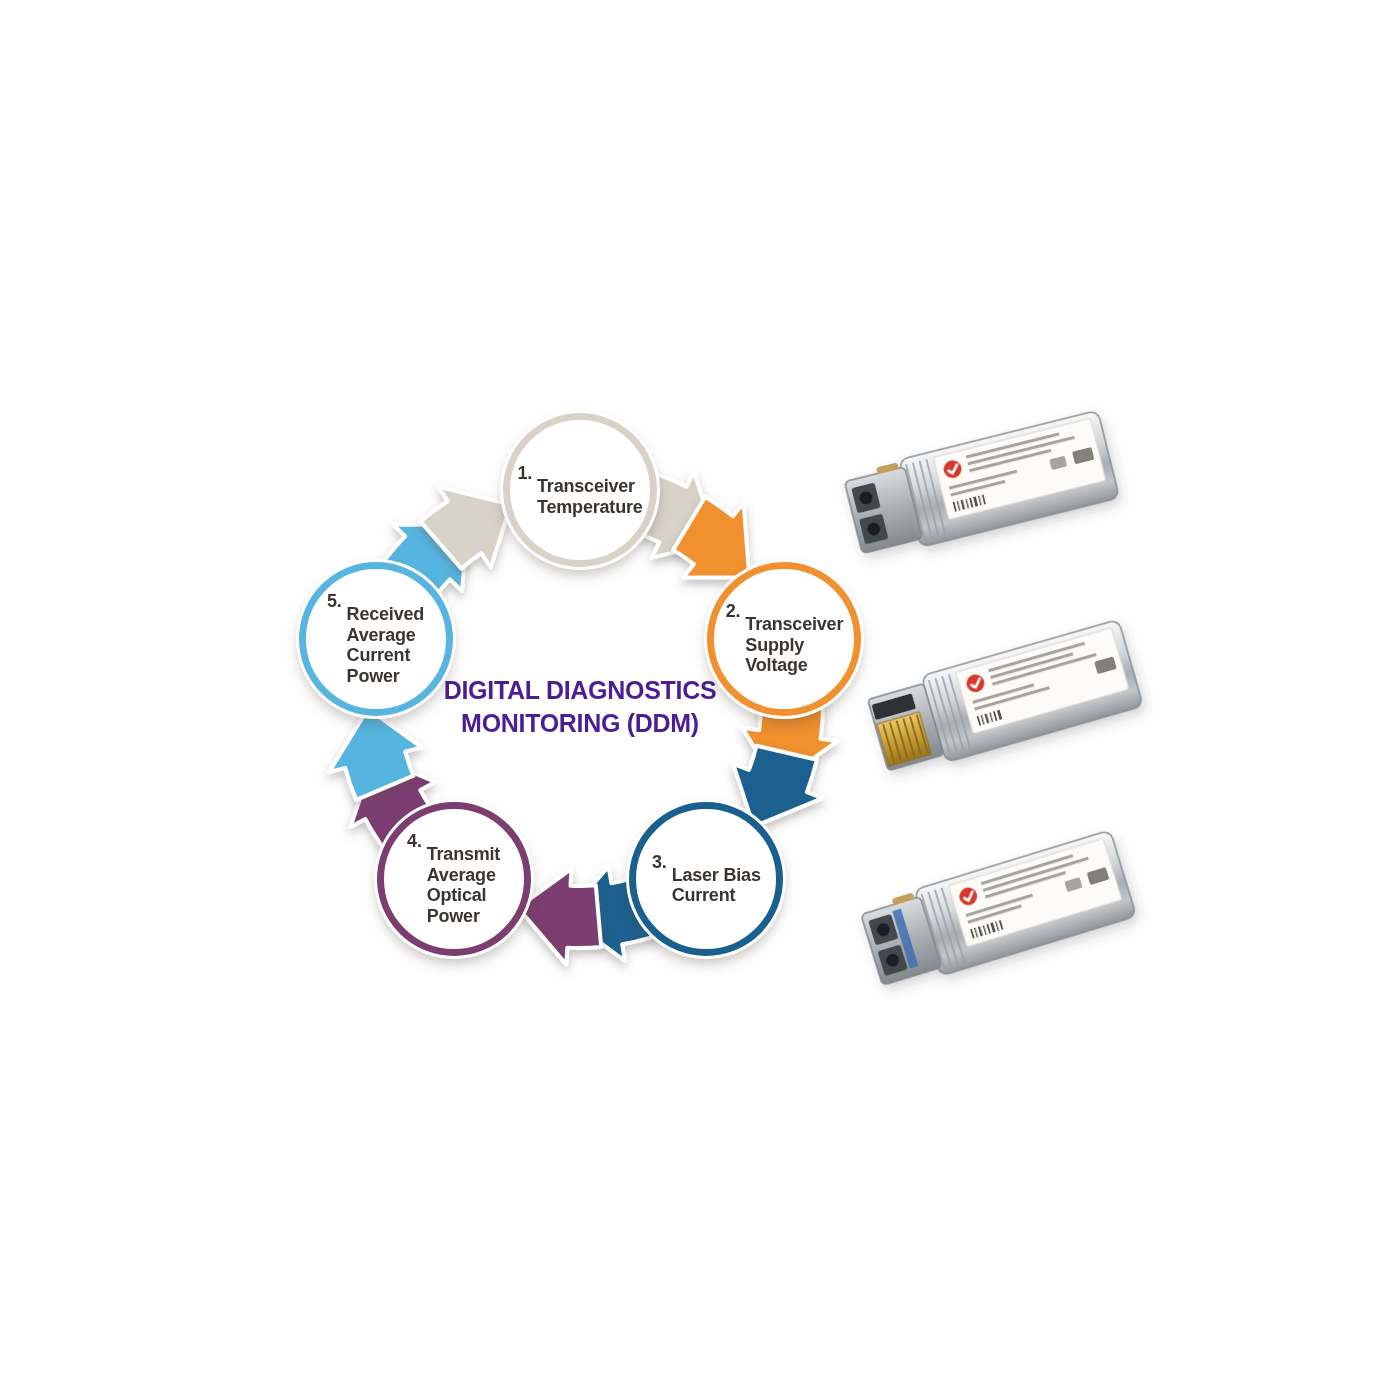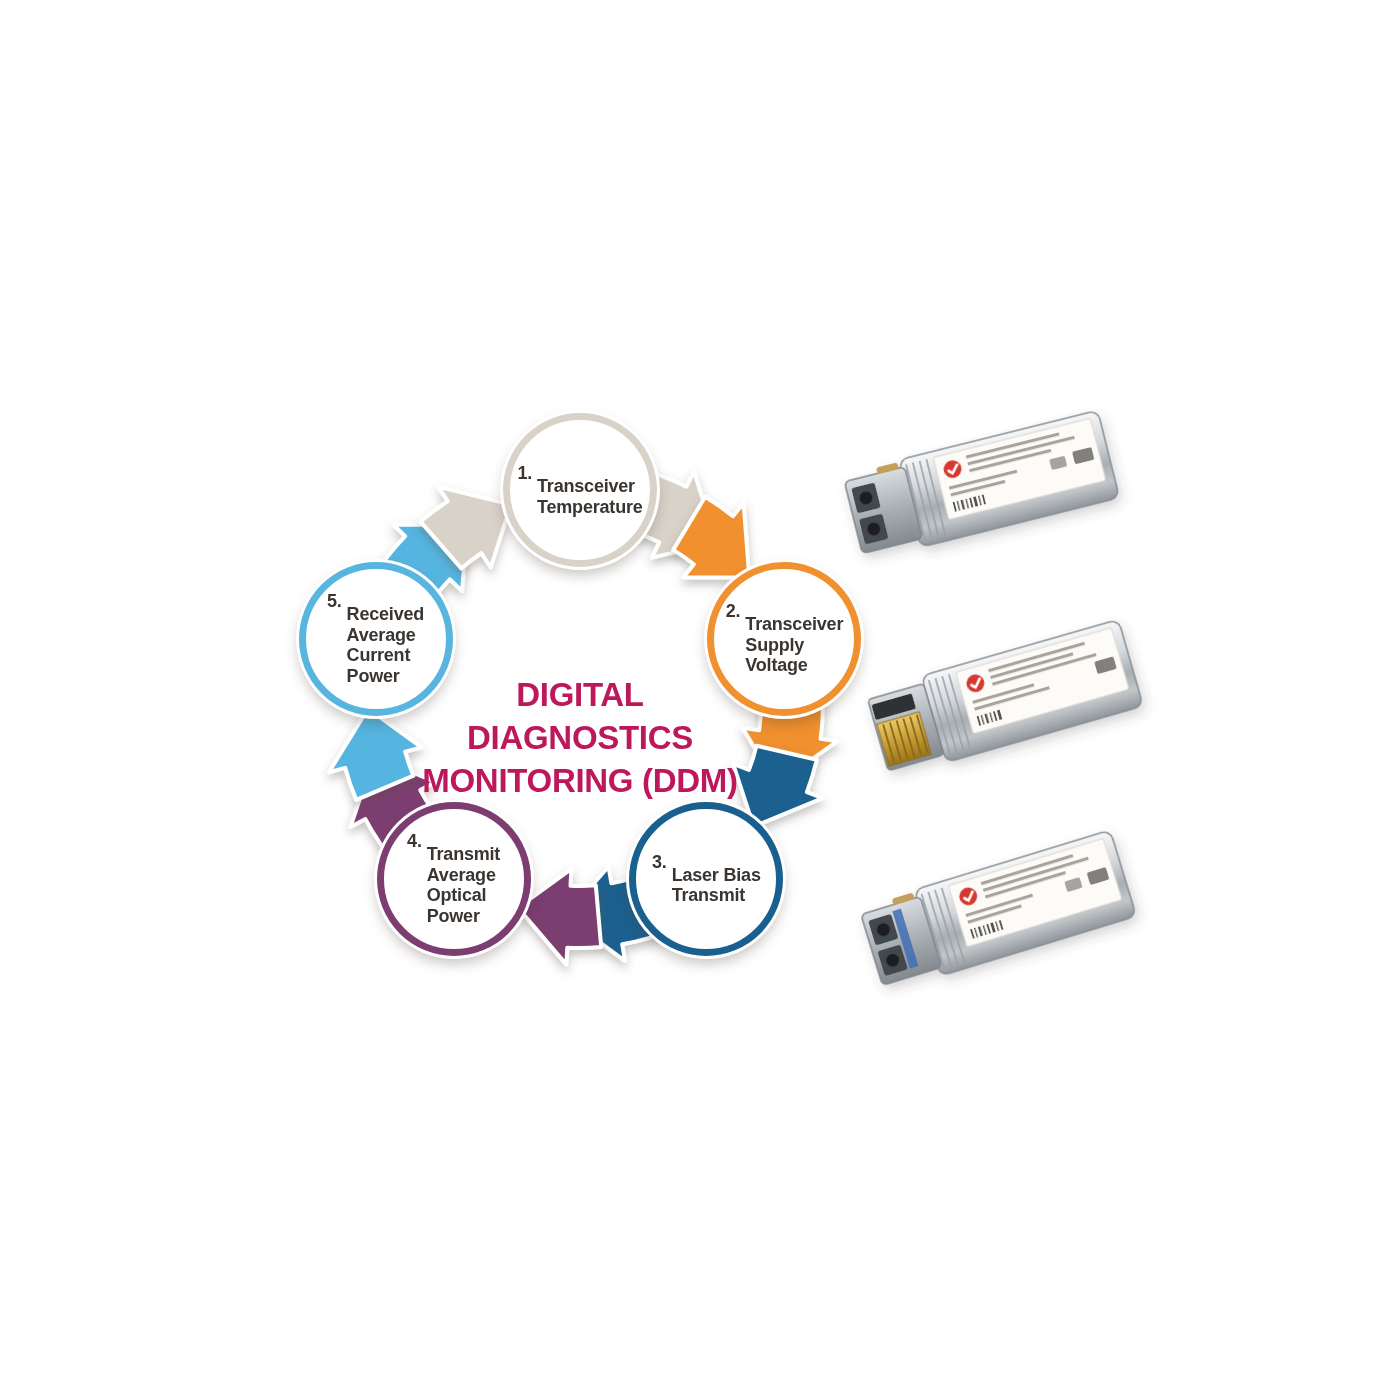--- a/index.html
+++ b/index.html
@@ -56,10 +56,10 @@
     width: 360px;
     text-align: center;
     font-weight: bold;
-    font-size: 33px;
+    font-size: 25px;
     line-height: 1.3;
     letter-spacing: -0.3px;
-    color: #be185d;
+    color: #4c1d95;
     white-space: pre-line;
     z-index: 2;
   }

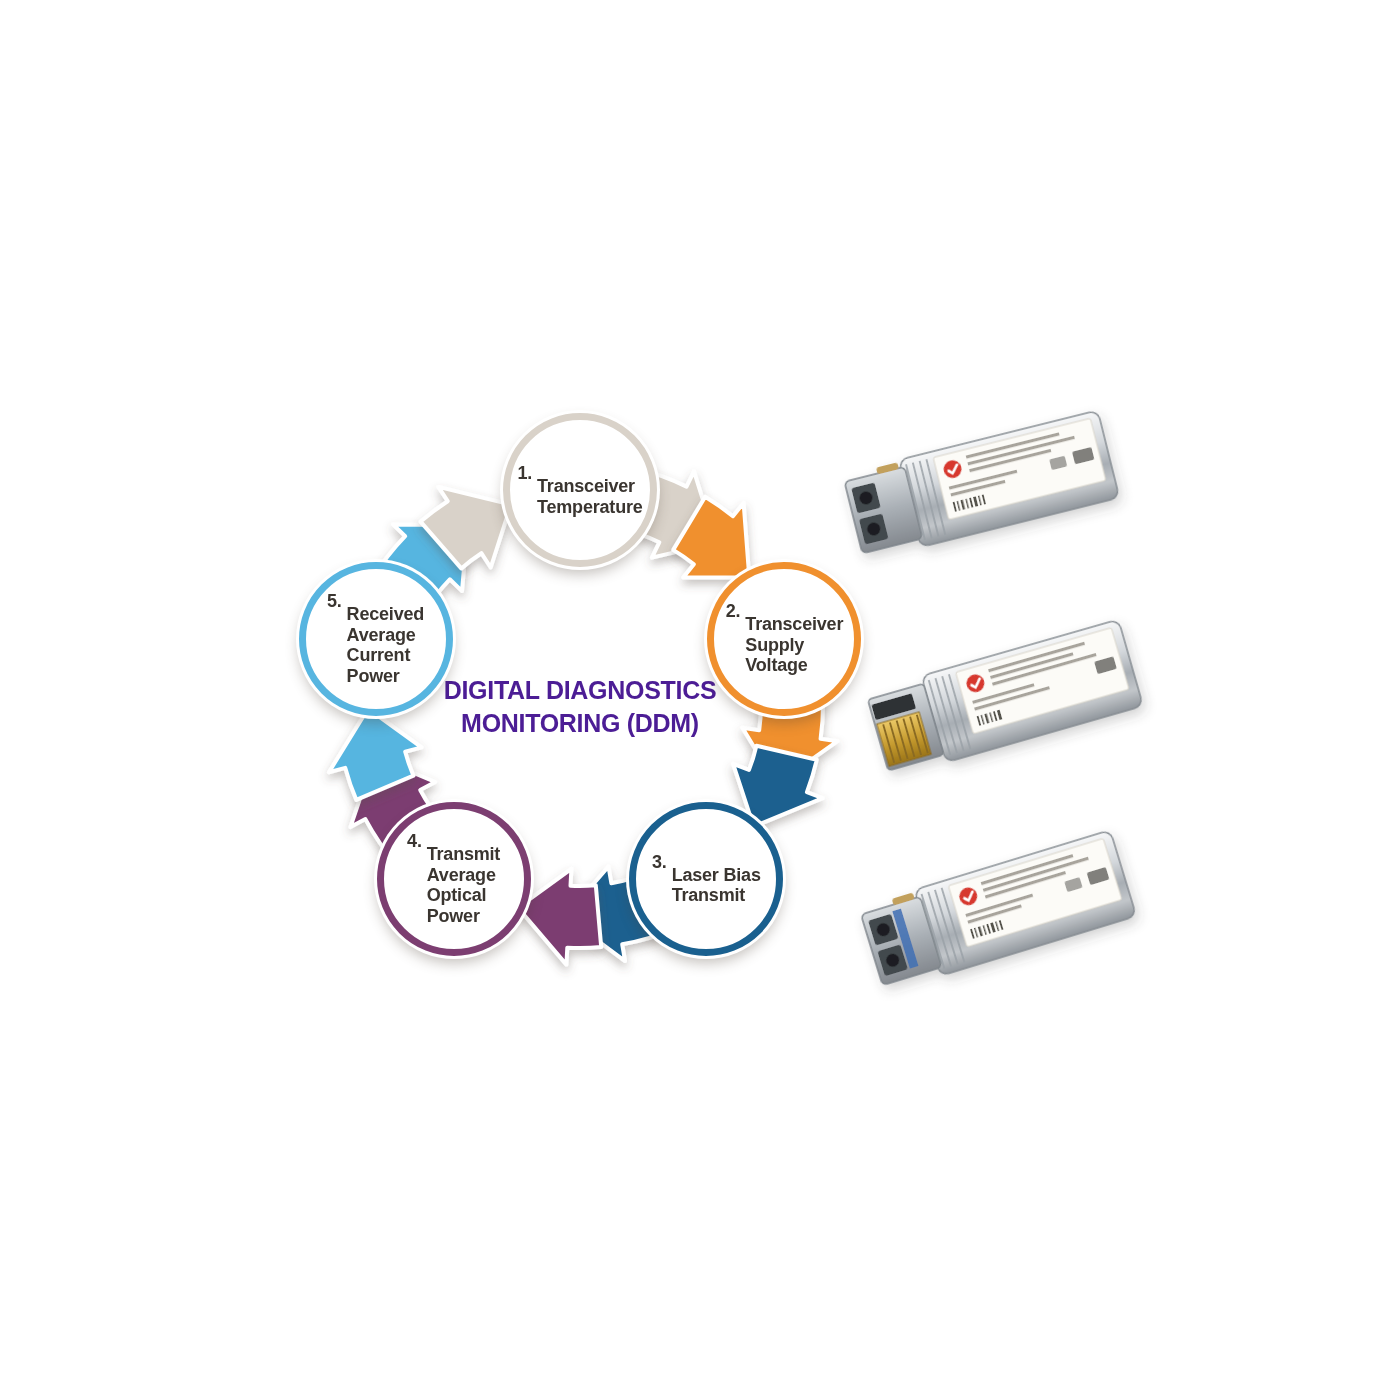--- a/index.html
+++ b/index.html
@@ -222,7 +222,7 @@
     <div class="node-label">
       <span class="node-num">3.</span>
       <span class="node-text">Laser Bias
-Transmit</span>
+Current</span>
     </div>
   </div>
   <div class="node" style="left: 376.626px; top: 801.939px; border-color: rgb(124, 62, 113);">

